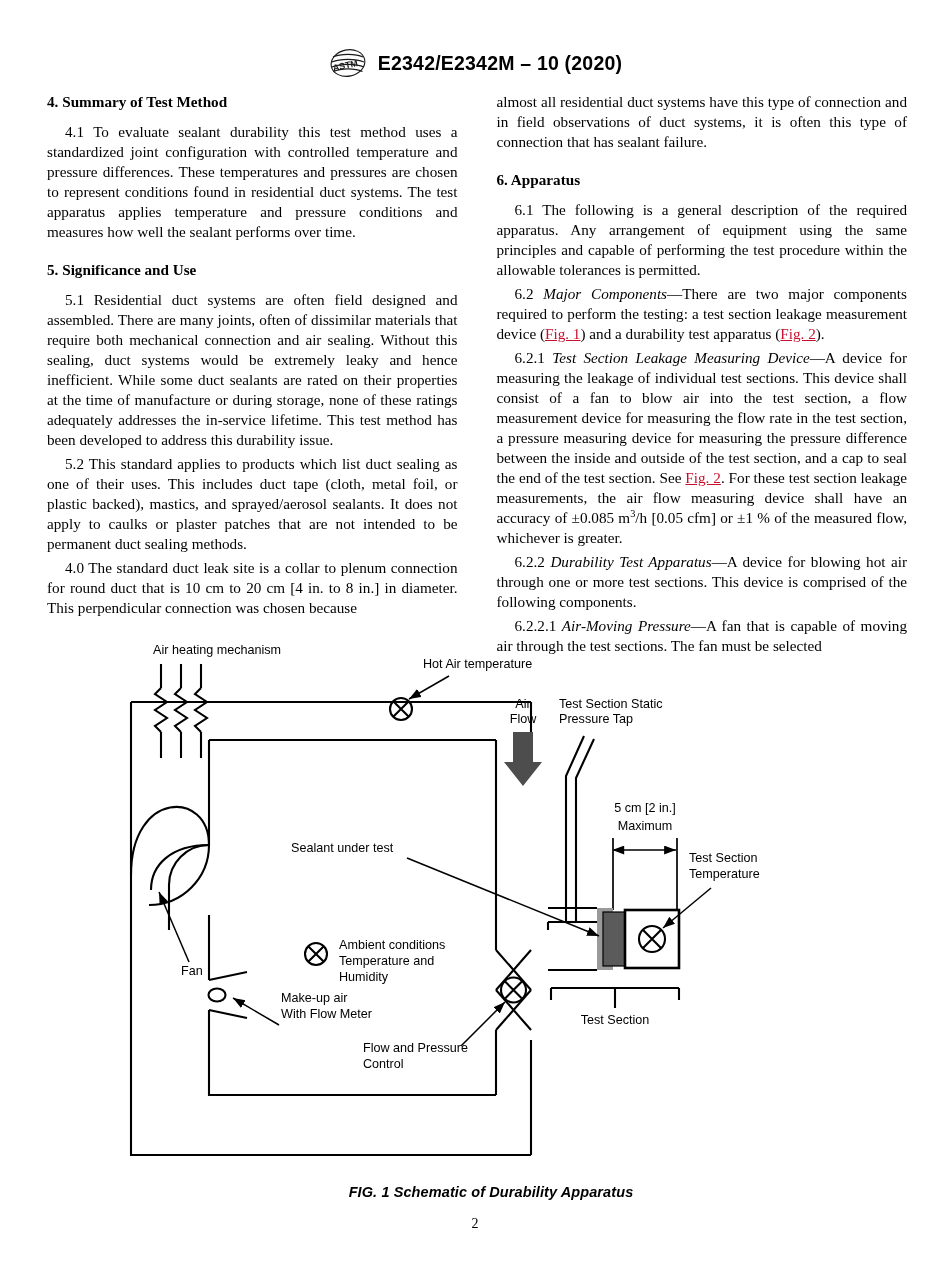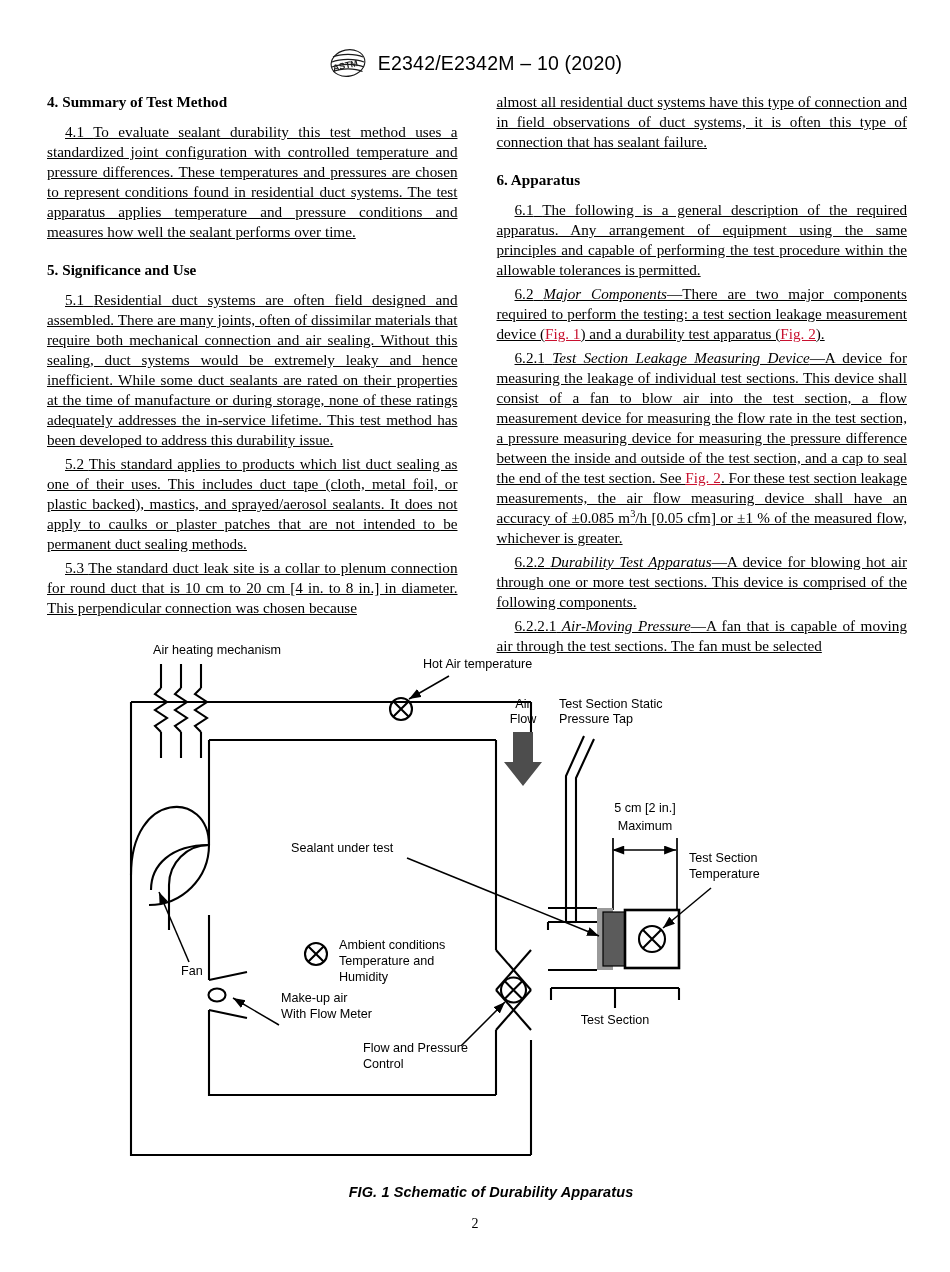--- a/index.html
+++ b/index.html
@@ -35,7 +35,7 @@
   }
   .header-title {
     font-family: "Liberation Sans", sans-serif;
-    font-weight: normal;
+    font-weight: bold;
     font-size: 19.5px;
     letter-spacing: 0.2px;
     white-space: nowrap;

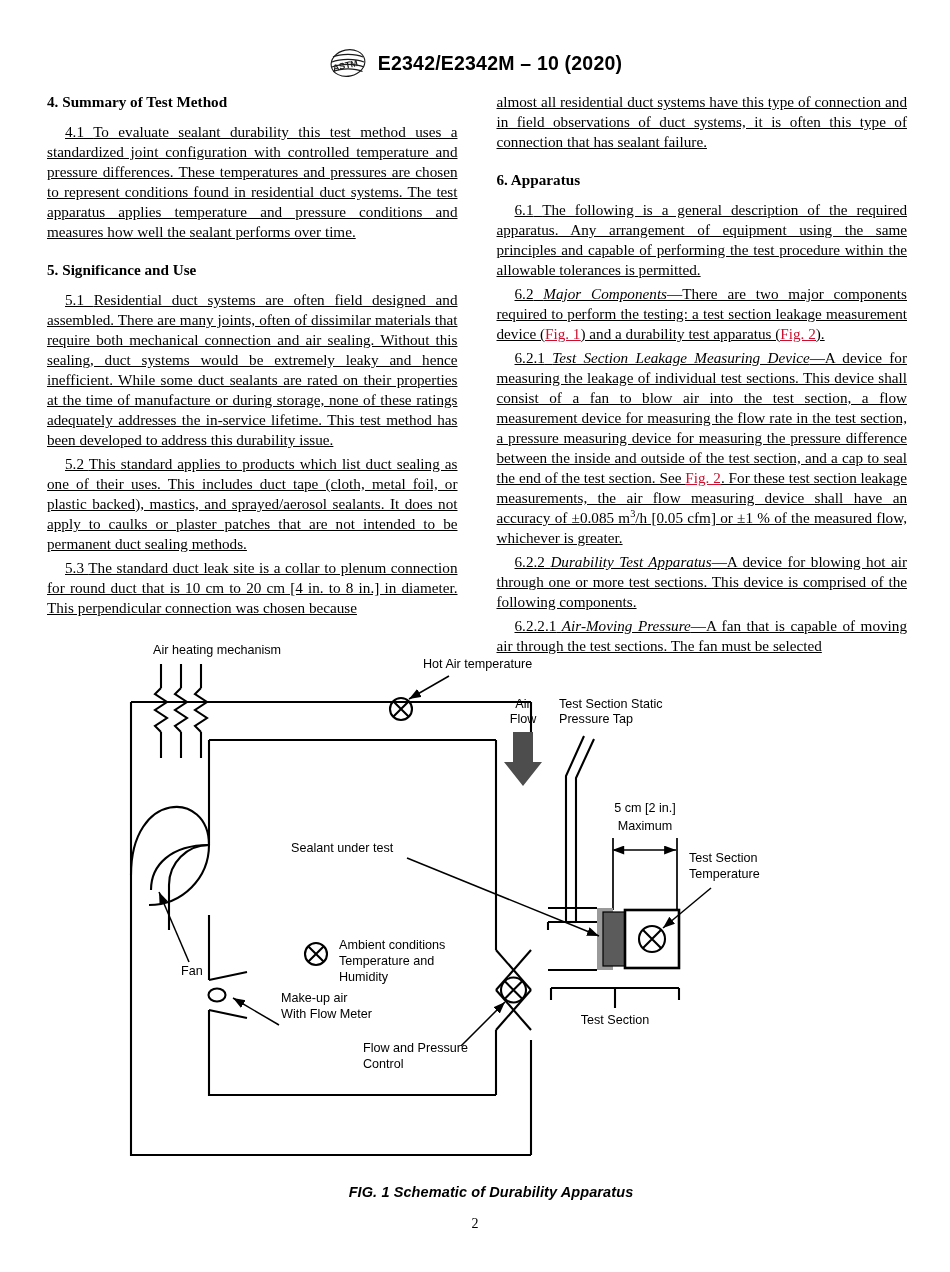--- a/index.html
+++ b/index.html
@@ -68,7 +68,6 @@
     text-align: justify;
     text-indent: 18px;
     hyphens: manual;
-    text-decoration: underline;
   }
   p.para + p.para { margin-top: 4px; }
   p.para.after-head { margin-top: 10px; }

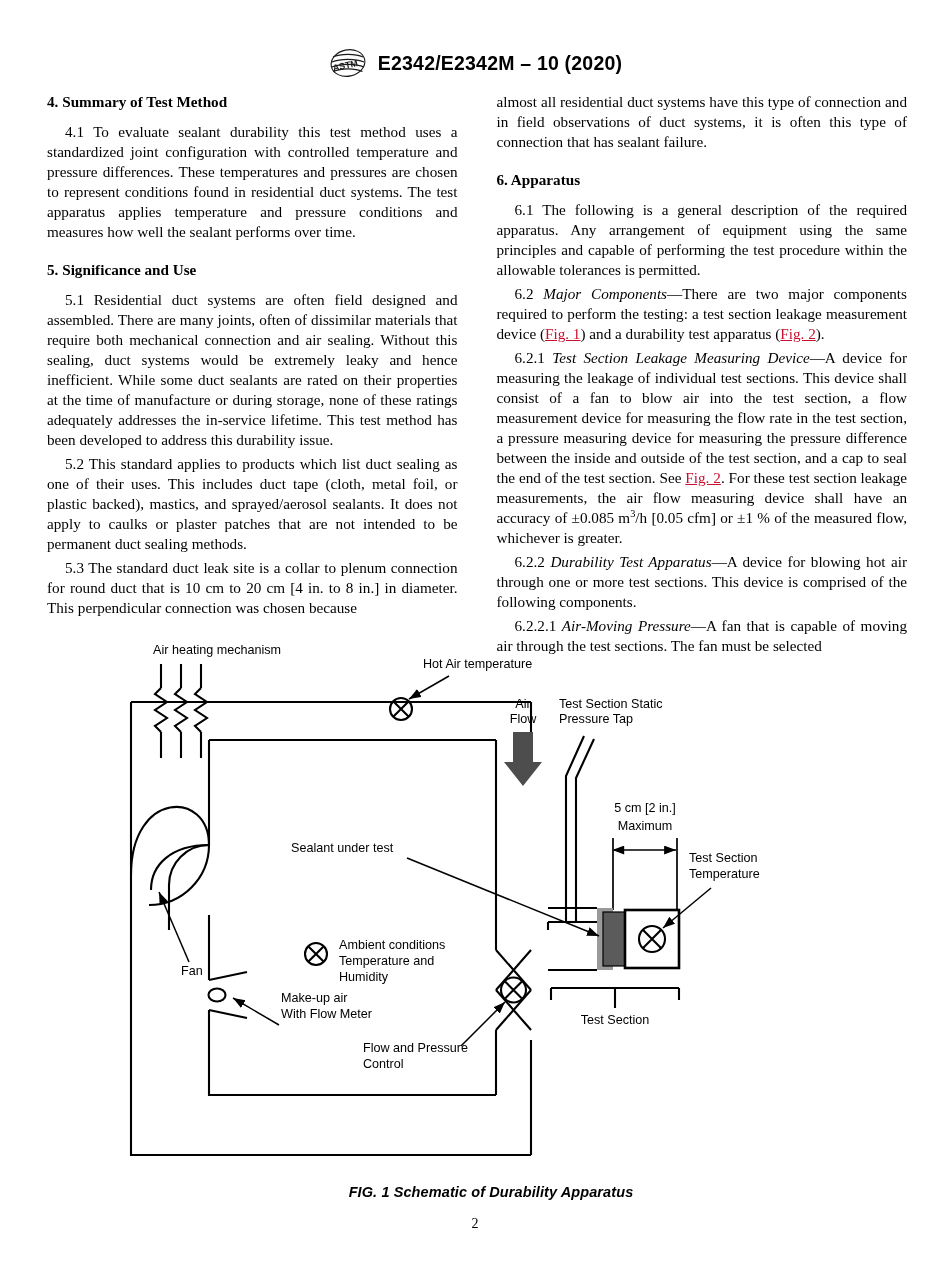--- a/index.html
+++ b/index.html
@@ -139,7 +139,7 @@
     <h2 class="sec-head spaced">5.  Significance and Use</h2>
     <p class="para after-head"><span>5.1</span> <span>Residential duct systems are often field designed and assembled. There are many joints, often of dissimilar materials that require both mechanical connection and air sealing. Without this sealing, duct systems would be extremely leaky and hence inefficient. While some duct sealants are rated on their properties at the time of manufacture or during storage, none of these ratings adequately addresses the in-service lifetime. This test method has been developed to address this durability issue.</span></p>
     <p class="para"><span>5.2</span> <span>This standard applies to products which list duct sealing as one of their uses. This includes duct tape (cloth, metal foil, or plastic backed), mastics, and sprayed/aerosol sealants. It does not apply to caulks or plaster patches that are not intended to be permanent duct sealing methods.</span></p>
-    <p class="para"><span>5.3</span> <span>The standard duct leak site is a collar to plenum connection for round duct that is 10 cm to 20 cm [4 in. to 8 in.] in diameter. This perpendicular connection was chosen because</span></p>
+    <p class="para"><span>4.0</span> <span>The standard duct leak site is a collar to plenum connection for round duct that is 10 cm to 20 cm [4 in. to 8 in.] in diameter. This perpendicular connection was chosen because</span></p>
   </div>
 
   <div class="col">

